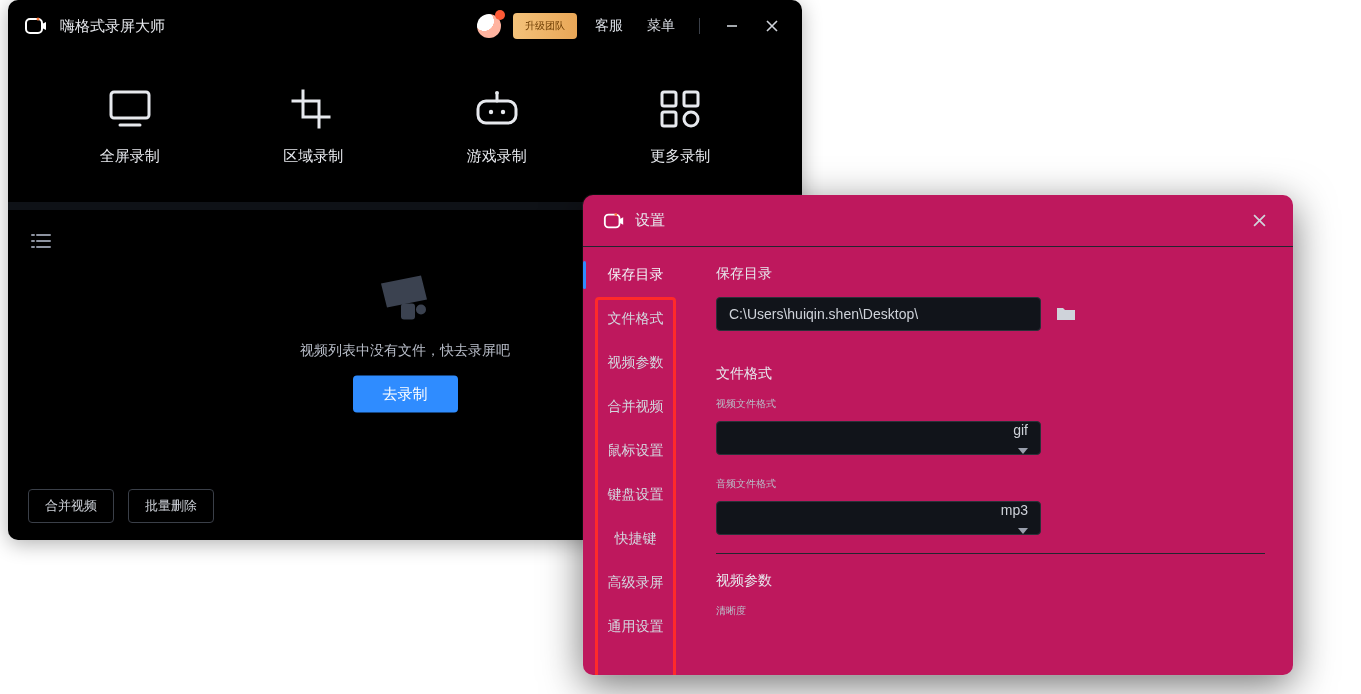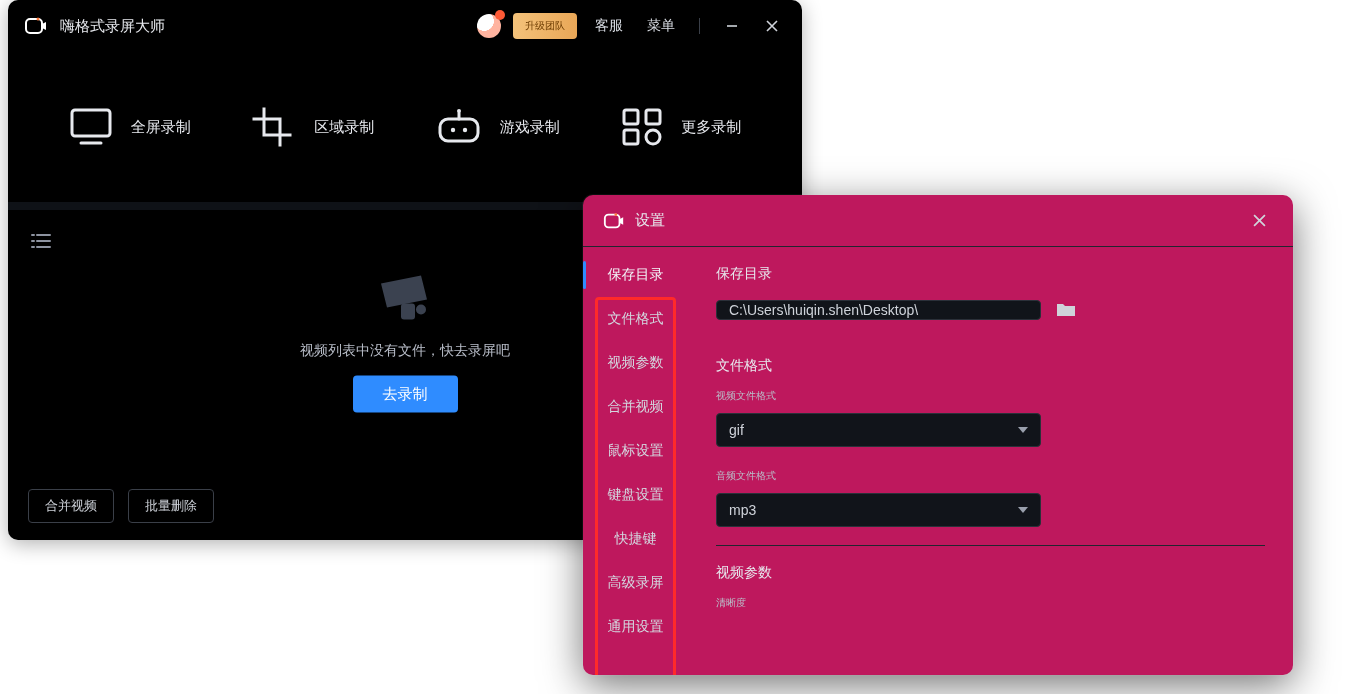--- a/index.html
+++ b/index.html
@@ -83,7 +83,7 @@
     border-bottom:8px solid #0f1217;
   }
   .mode-item{
-    display:flex;flex-direction:row;align-items:center;gap:18px;
+    display:flex;flex-direction:column;align-items:center;gap:18px;
     cursor:pointer;
   }
   .mode-label{font-size:15px;color:#e7e9ee;}

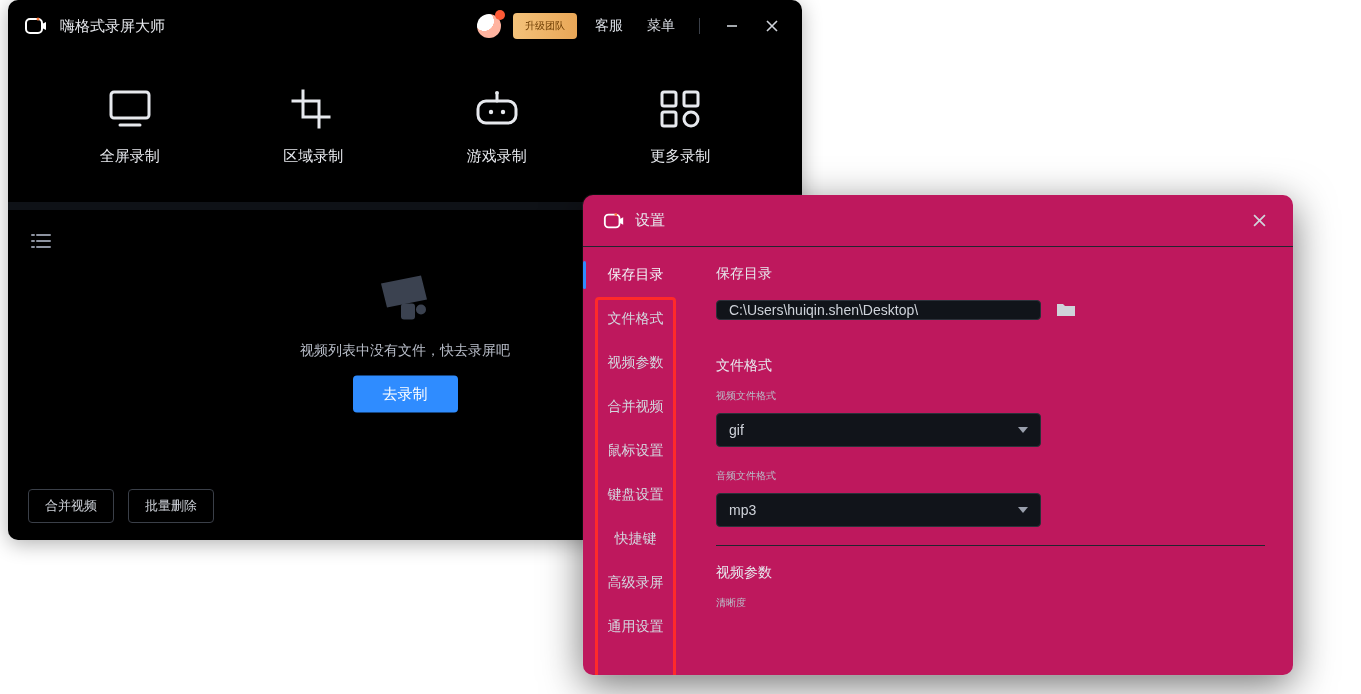--- a/index.html
+++ b/index.html
@@ -197,7 +197,7 @@
   .path-row{display:flex;align-items:center;gap:12px;margin-bottom:4px;}
   .text-input{
     flex:0 0 325px;
-    height:20px;
+    height:34px;
     background:#11141a;
     border:1px solid #2b3039;
     border-radius:4px;

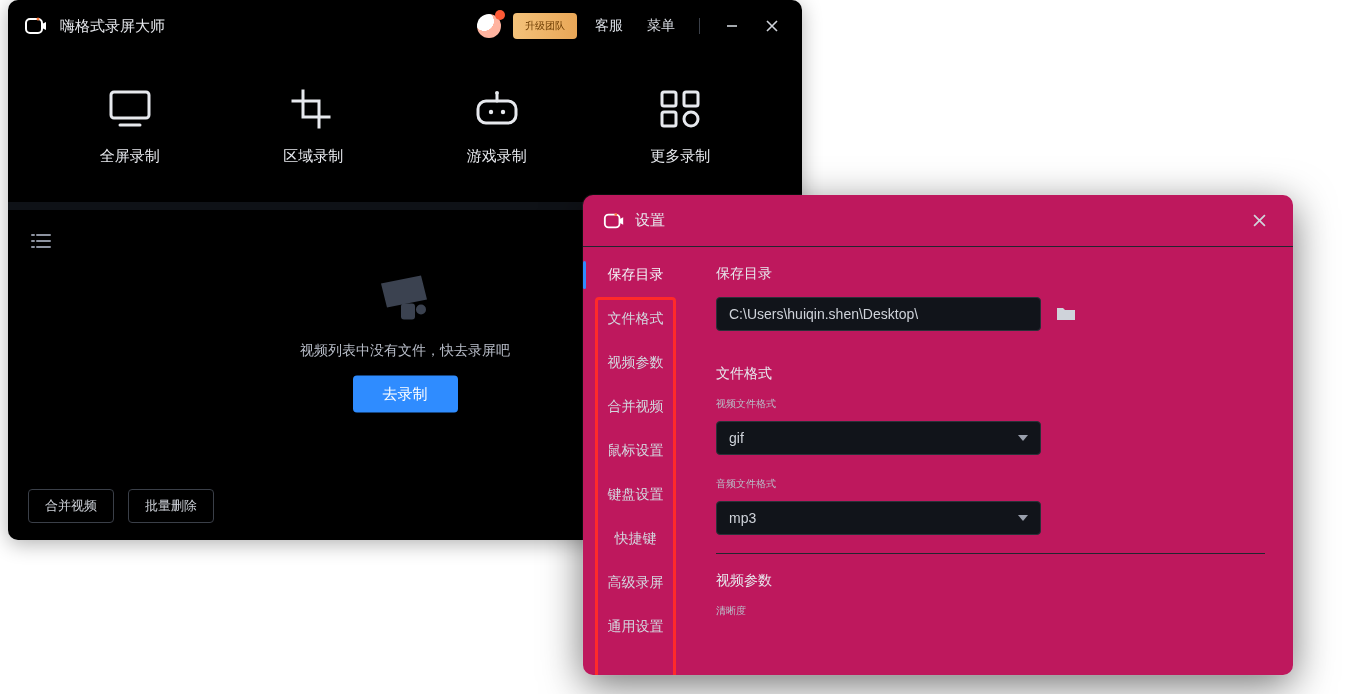--- a/index.html
+++ b/index.html
@@ -214,8 +214,8 @@
     width:325px;height:34px;
     background:#11141a;border:1px solid #2b3039;border-radius:4px;
     color:#cfd3da;
-    display:flex;align-items:center;justify-content:space-between;
-    padding:0 12px;cursor:pointer;font-size:14px;
+    display:flex;align-items:flex-end;justify-content:space-between;
+    padding:0 12px;cursor:pointer;font-size:14px;flex-direction:column;
   }
   .tri-down{
     width:0;height:0;border-left:5px solid transparent;border-right:5px solid transparent;

